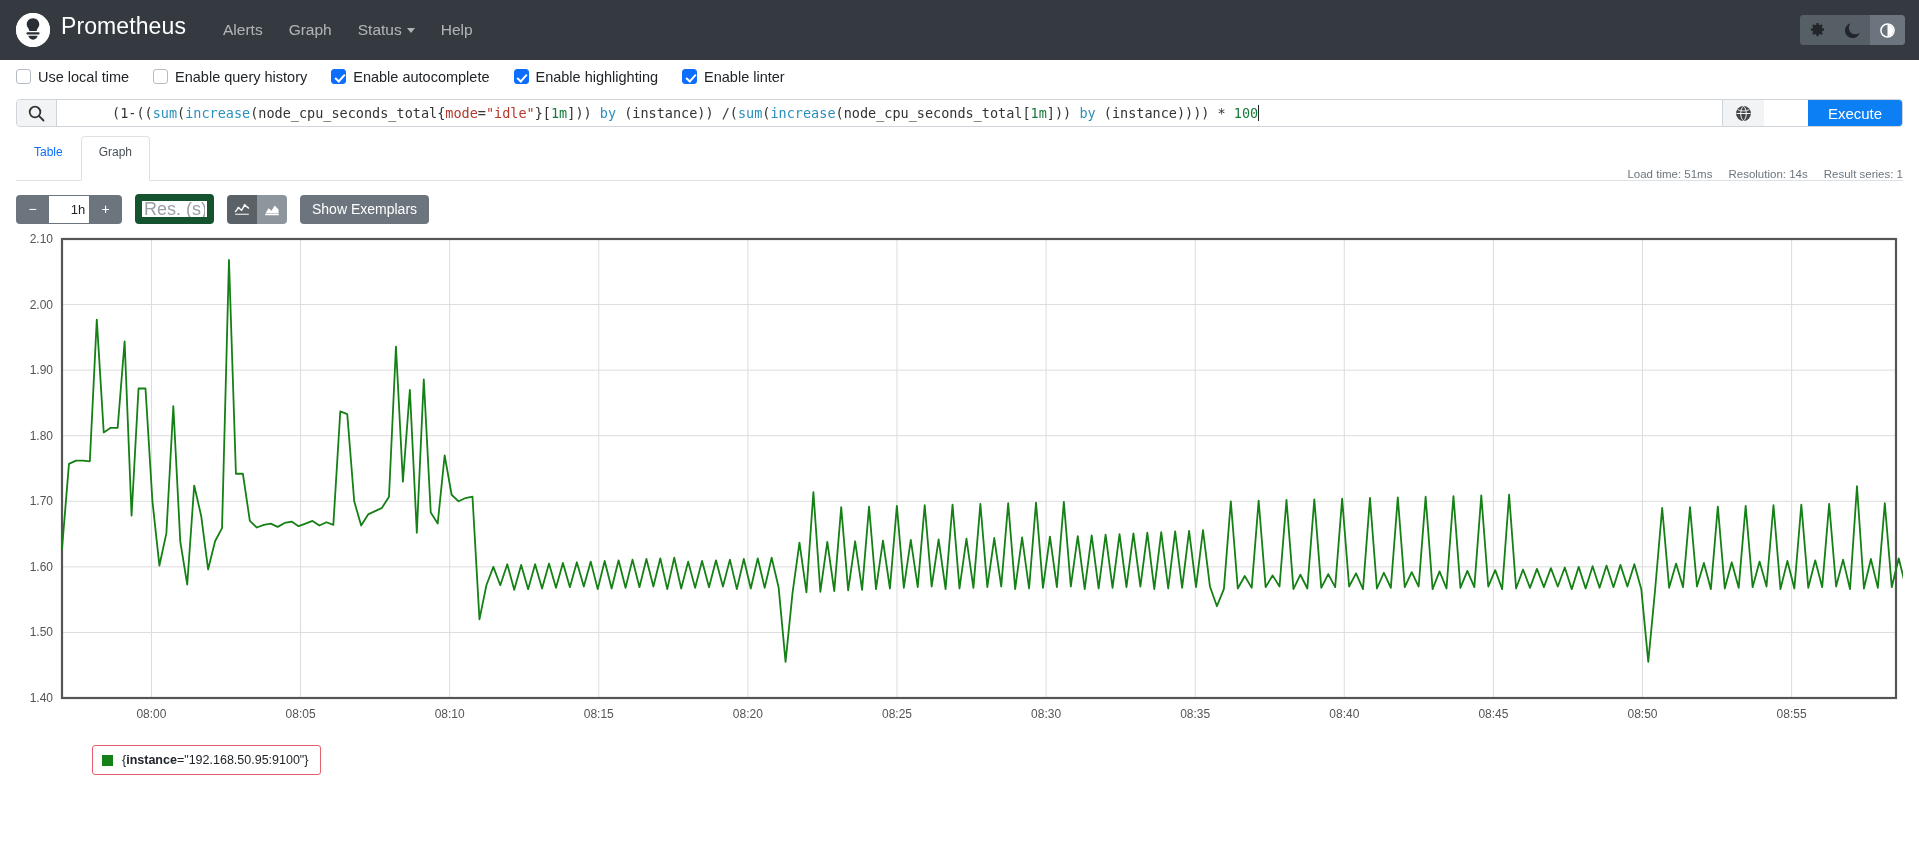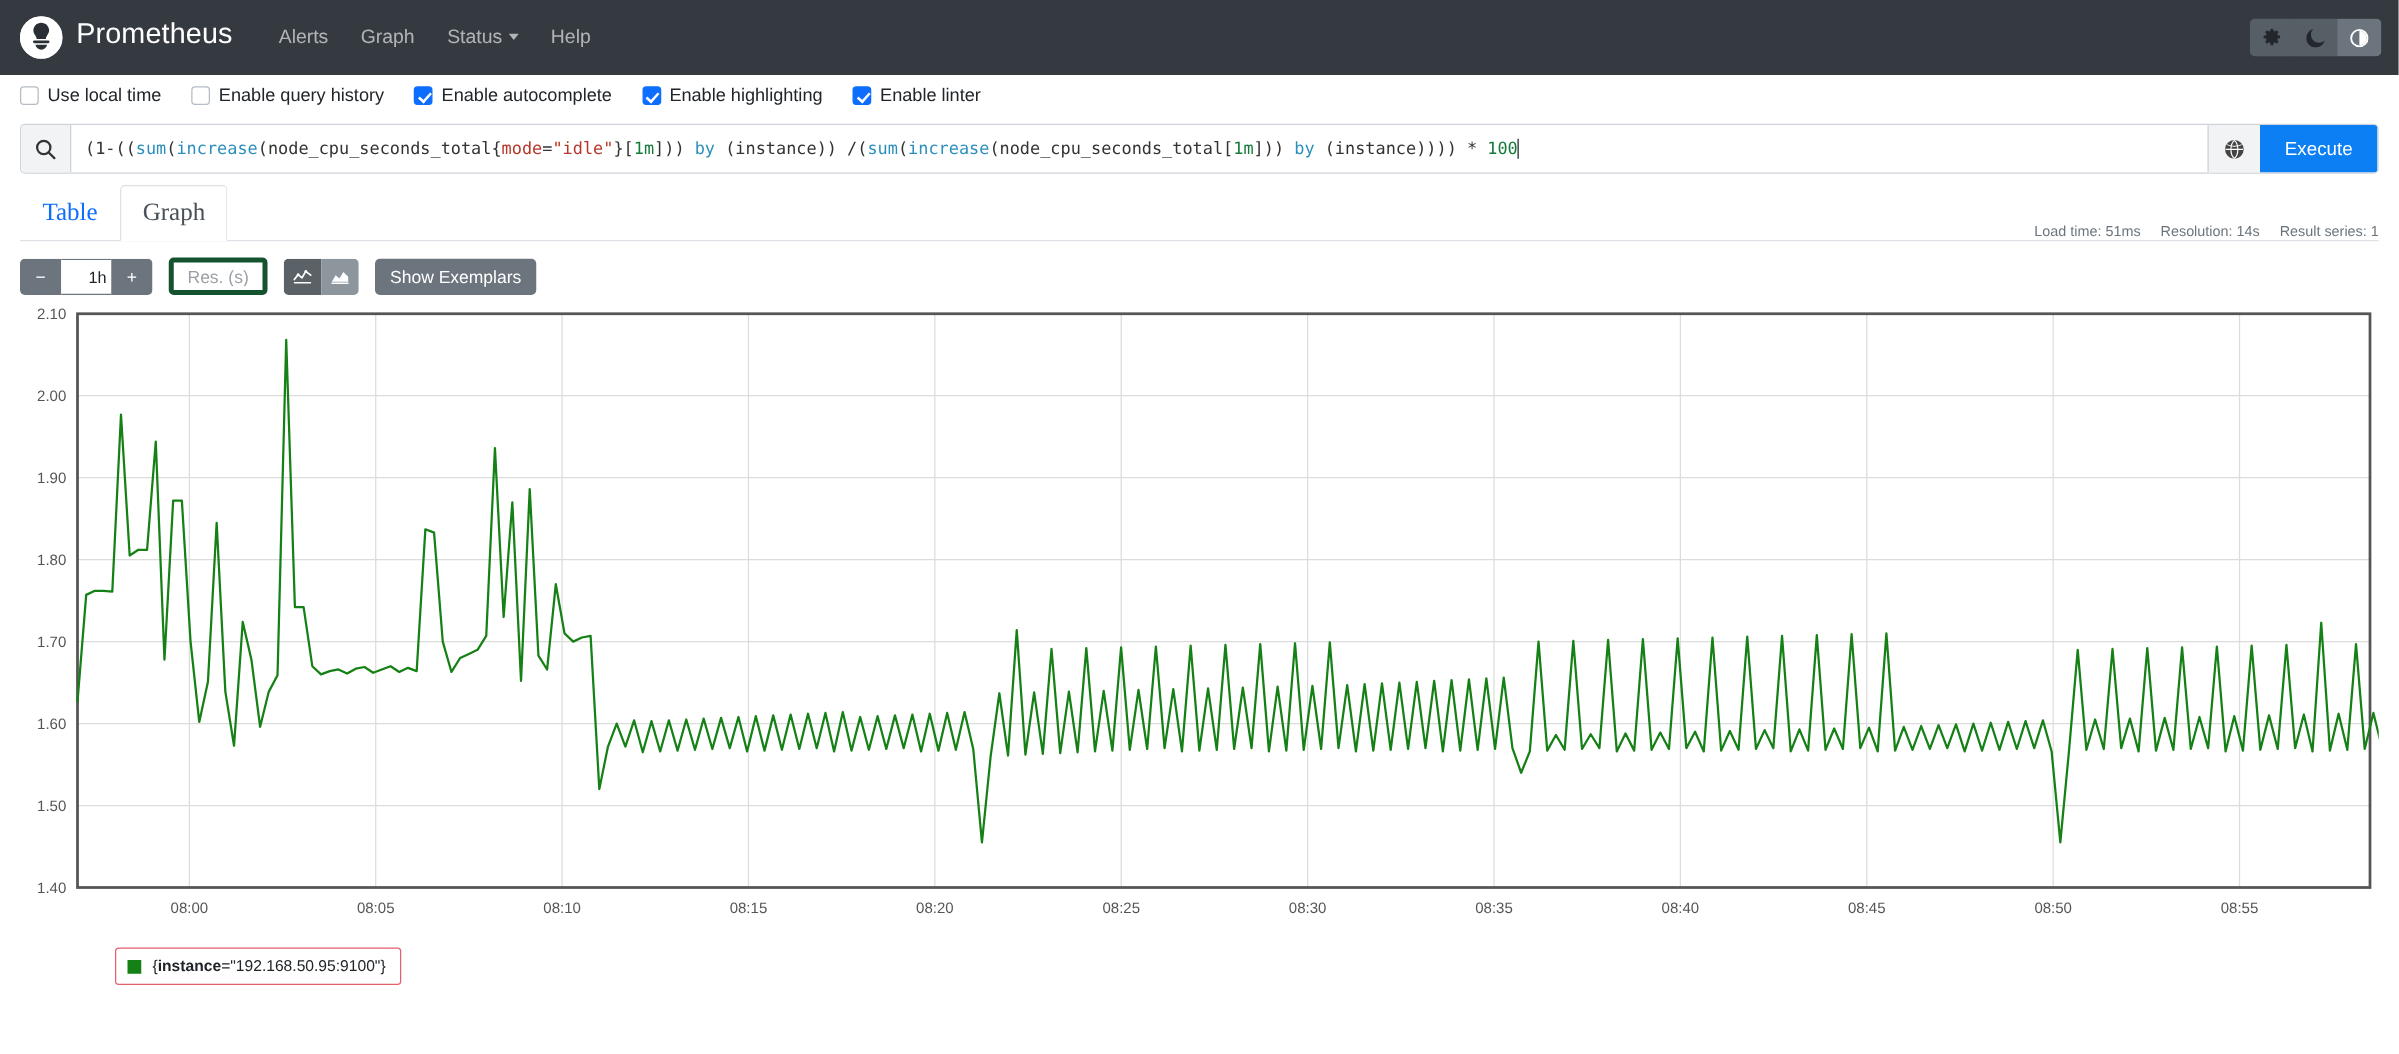--- a/index.html
+++ b/index.html
@@ -104,11 +104,12 @@
   .query-wrap { padding: 6px 16px 0 16px; }
   .query-bar {
     display: flex;
-    height: 40px;
+    height: 28px;
     border: 1px solid #ced4da;
     border-radius: 4px;
     overflow: hidden;
     background: #fff;
+    gap: 44px;
   }
   .q-icon {
     width: 40px;

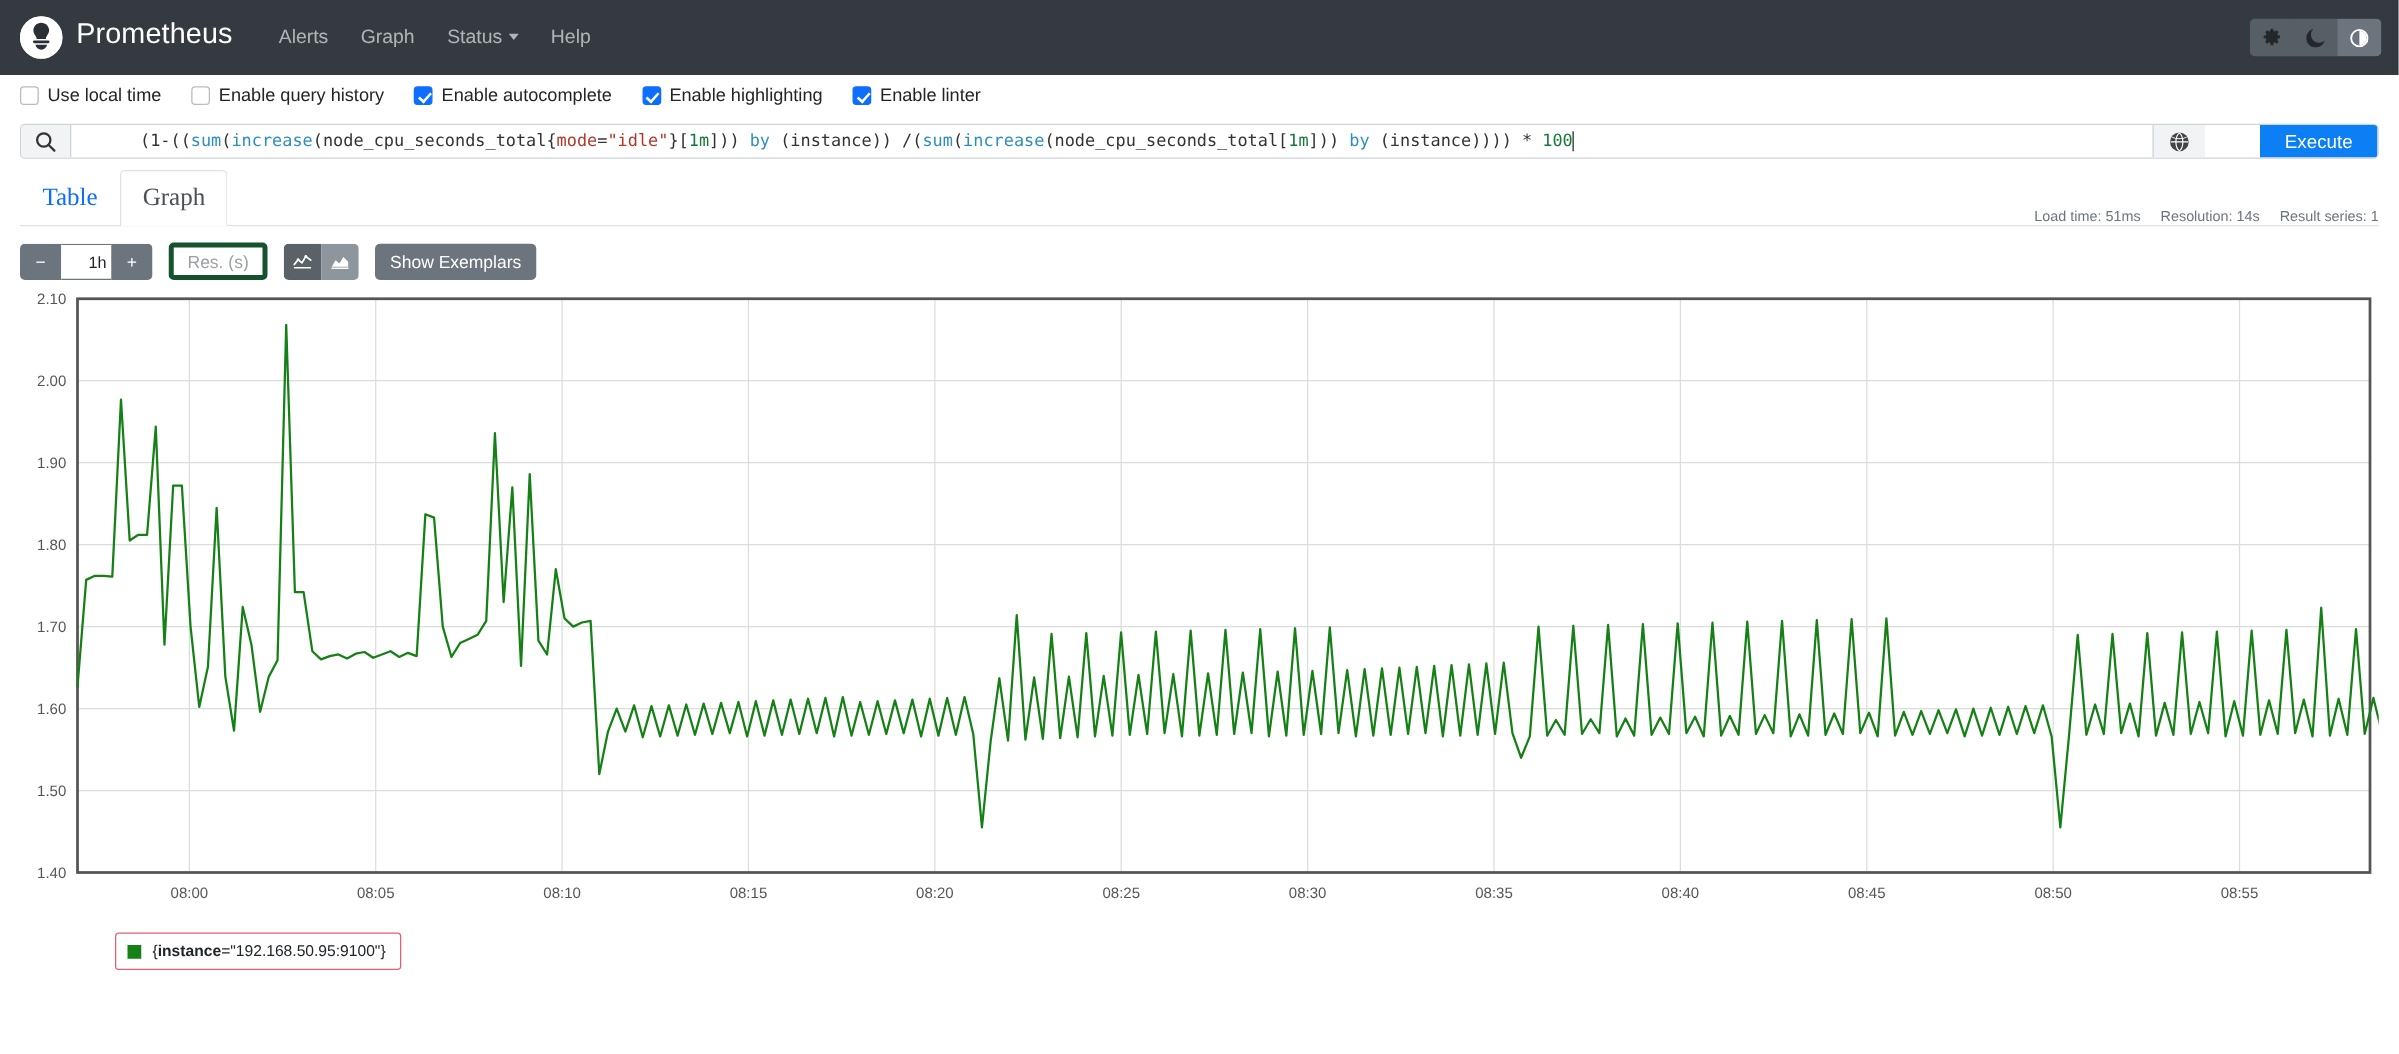--- a/index.html
+++ b/index.html
@@ -172,15 +172,14 @@
     align-items: flex-end;
   }
   .tab {
-    padding: 8px 17px 9px 17px;
-    font-size: 20px;
+    padding: 8px 17px 19px 17px;
+    font-size: 12px;
     color: #0d6efd;
     cursor: pointer;
     border: 1px solid transparent;
     border-radius: 4px 4px 0 0;
     margin-bottom: -1px;
     line-height: 1.3;
-    font-family: Liberation Serif, serif;
   }
   .tab.active {
     color: #495057;

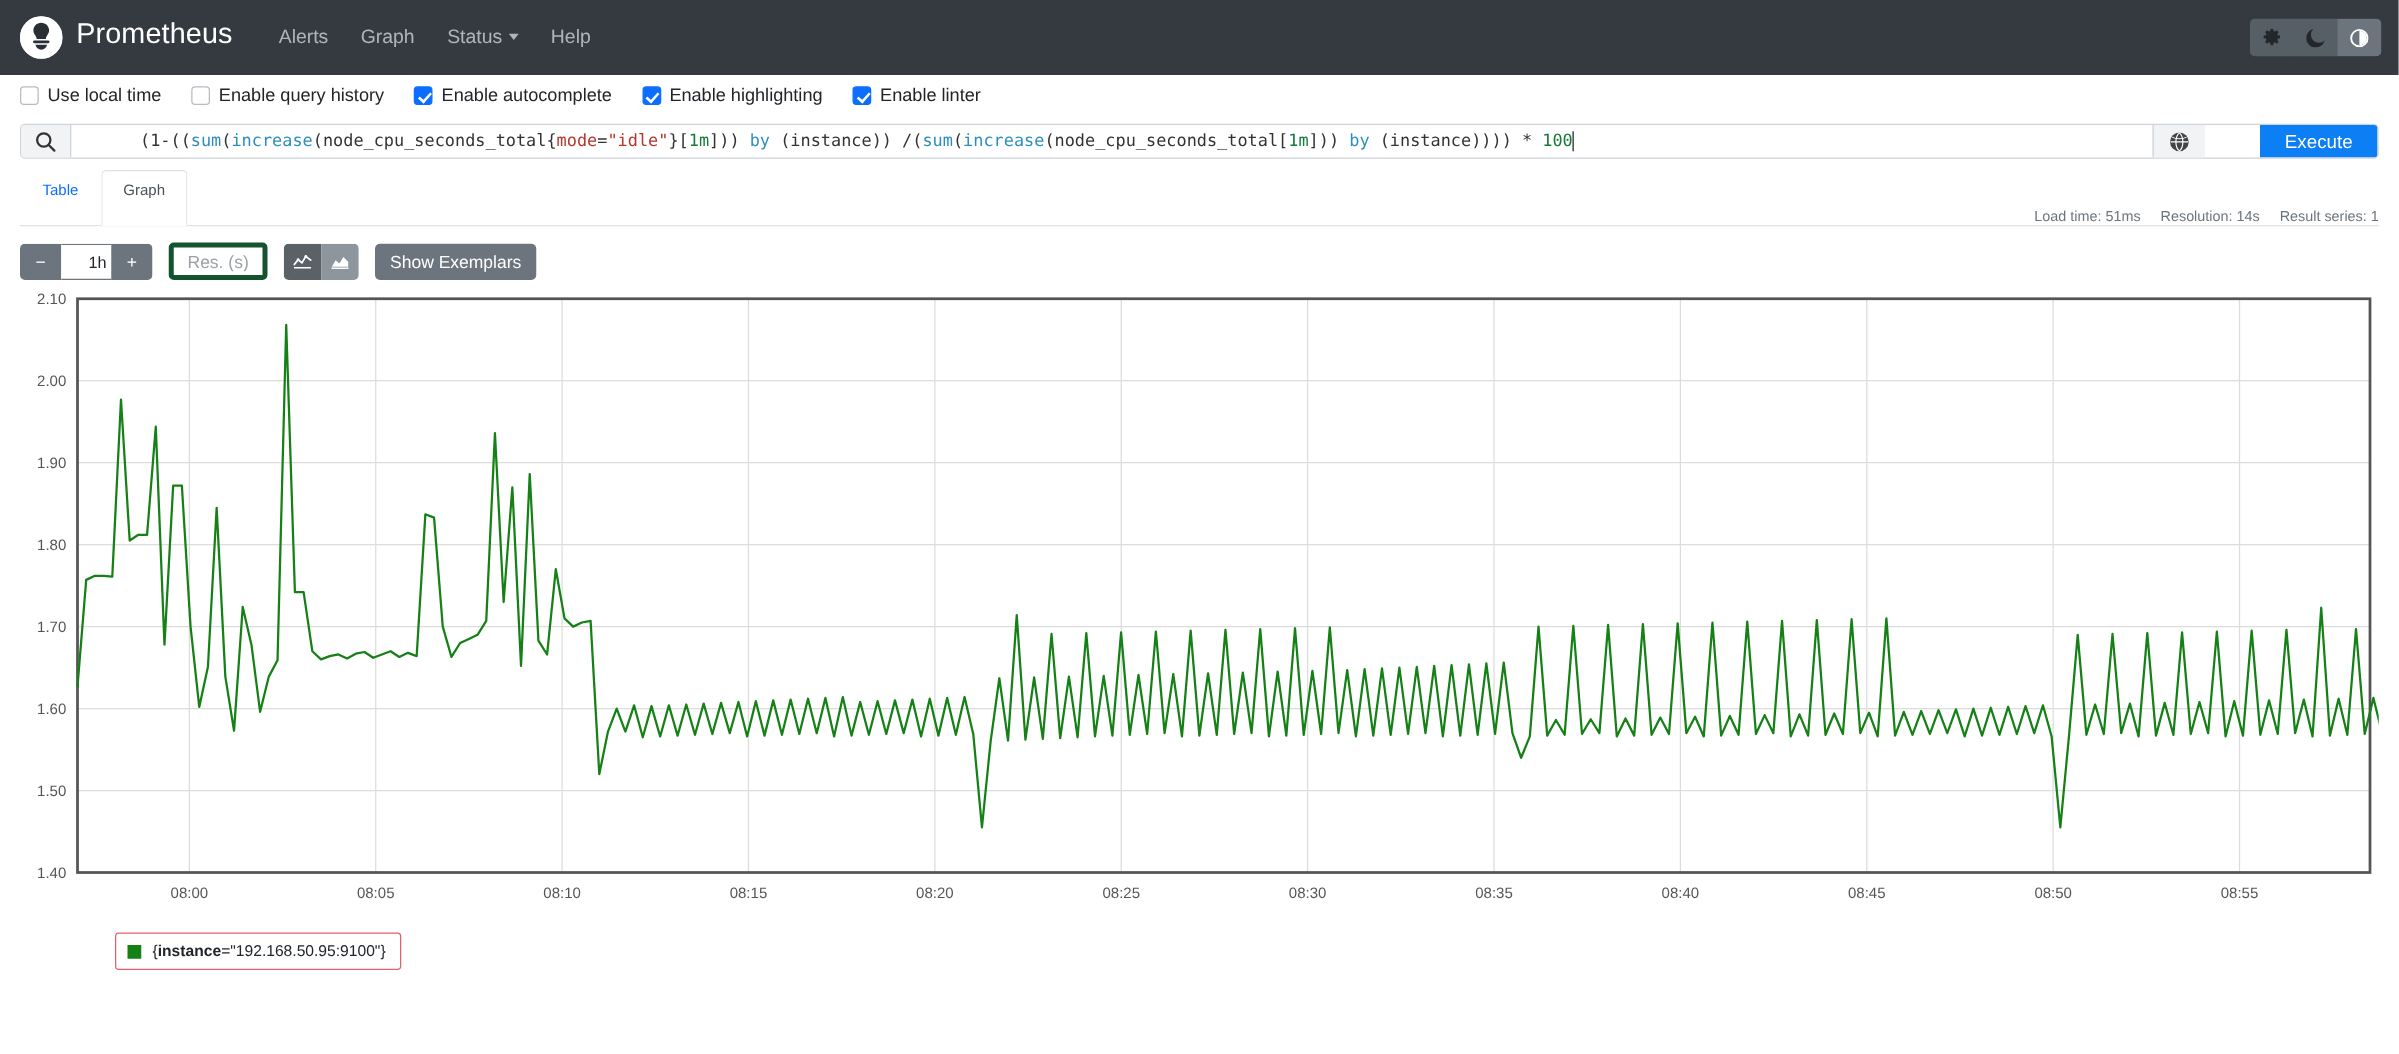--- a/index.html
+++ b/index.html
@@ -225,9 +225,9 @@
   }
   .res-input {
     width: 79px; height: 30px;
-    border: 4px solid #14532d; border-radius: 4px;
-    background: #fff;
-    font-size: 14px; color: #9aa0a6;
+    border: 7px solid #14532d; border-radius: 4px;
+    background: #fff;
+    font-size: 18px; color: #9aa0a6;
     text-align: center;
     font-family: inherit;
     outline: none;

